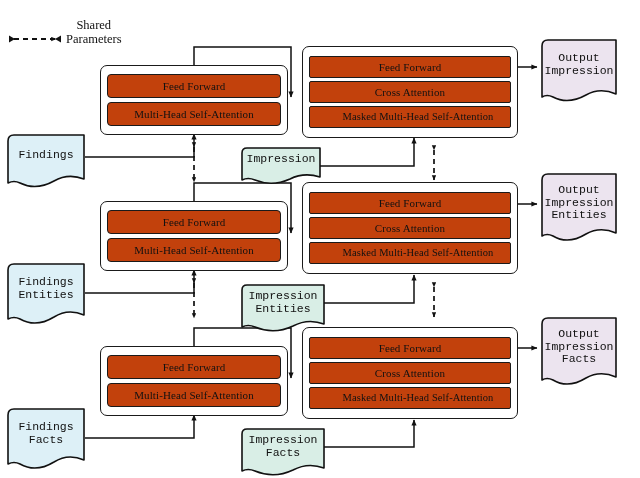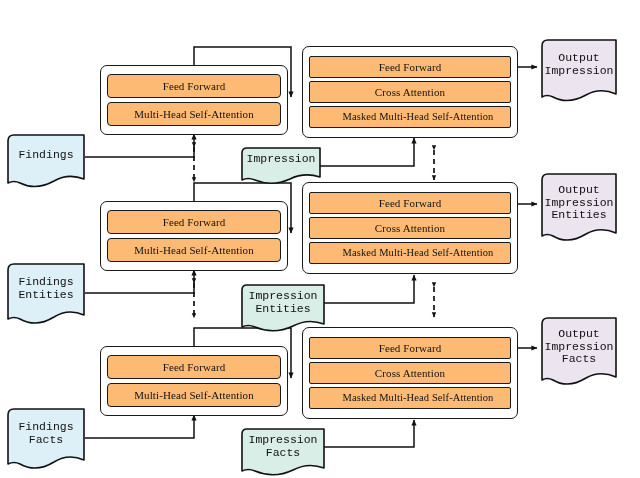--- a/index.html
+++ b/index.html
@@ -98,6 +98,19 @@
     </g>
   </svg>
 
+  <div class="legend" style="left:6px;top:18px;">
+    <svg width="60" height="34" style="margin-top:10px;">
+      <g stroke="#111" stroke-width="1.9" fill="none" stroke-dasharray="5,4">
+        <path d="M8,11 L50,11" marker-start="url(#ahs)" marker-end="url(#ahs)"></path>
+      </g>
+      <path d="M9,11 L3,7.6 L3,14.4 z" fill="#111" stroke="none"></path>
+      <path d="M49,11 L55,7.6 L55,14.4 z" fill="#111" stroke="none"></path>
+    </svg>
+    <div class="legend-text">
+      <div>Shared</div>
+      <div>Parameters</div>
+    </div>
+  </div>
 
   <div class="doc" style="left:6px;top:133px;width:80px;height:58px;">
     <svg viewBox="0 0 80 58" preserveAspectRatio="none">

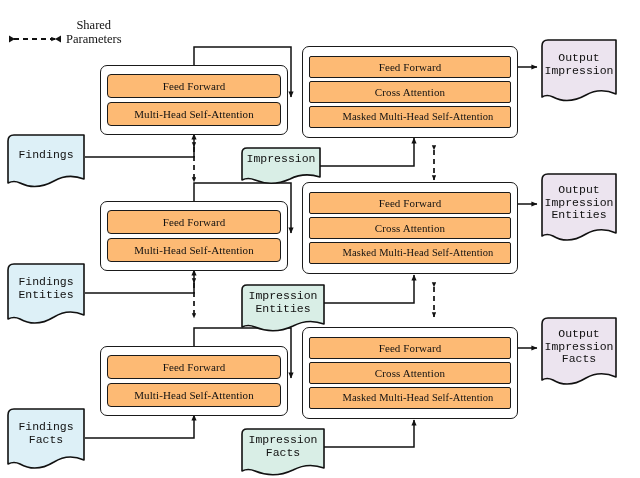--- a/index.html
+++ b/index.html
@@ -20,7 +20,7 @@
   .stack.enc{gap:4px;}
   .sublayer{
     box-sizing:border-box;
-    border:1.4px solid #1a1a1a;background:#fdba74;
+    border:1.4px solid #1a1a1a;background:#c2410c;
     display:flex;align-items:center;justify-content:center;
     text-align:center;line-height:1;
     font-size:11px;letter-spacing:.1px;

